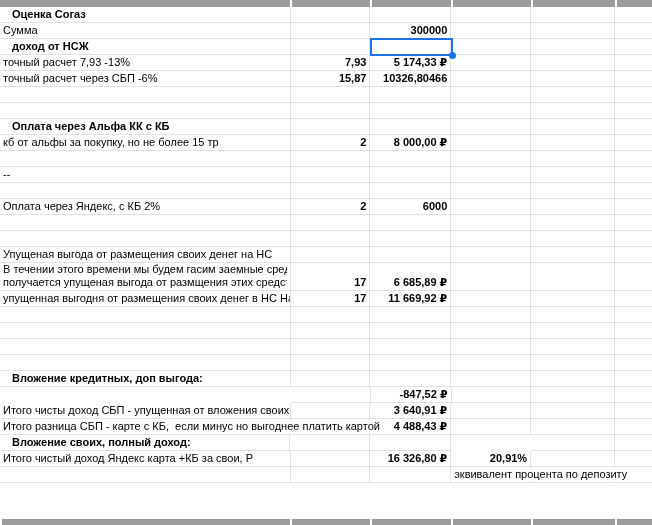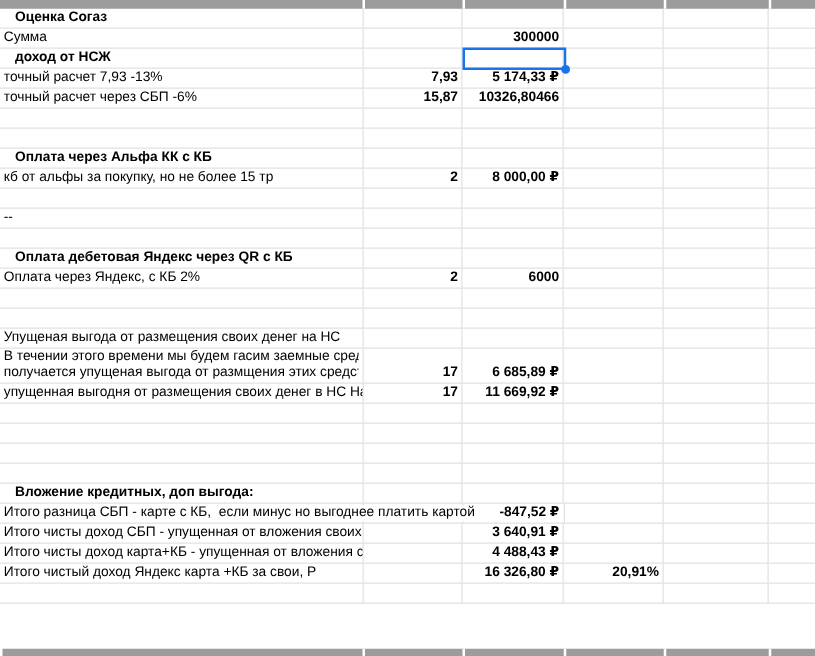--- a/index.html
+++ b/index.html
@@ -154,14 +154,6 @@
         <div class="cell cf"></div>
       </div>
       <div class="row">
-        <div class="cell ca b"><span>Оплата дебетовая Яндекс через QR с КБ</span></div>
-        <div class="cell cb"></div>
-        <div class="cell cc"></div>
-        <div class="cell cd"></div>
-        <div class="cell ce"></div>
-        <div class="cell cf"></div>
-      </div>
-      <div class="row">
         <div class="cell ca"><span>Оплата через Яндекс, с КБ 2%</span></div>
         <div class="cell cb num"><span>2</span></div>
         <div class="cell cc num"><span>6000</span></div>

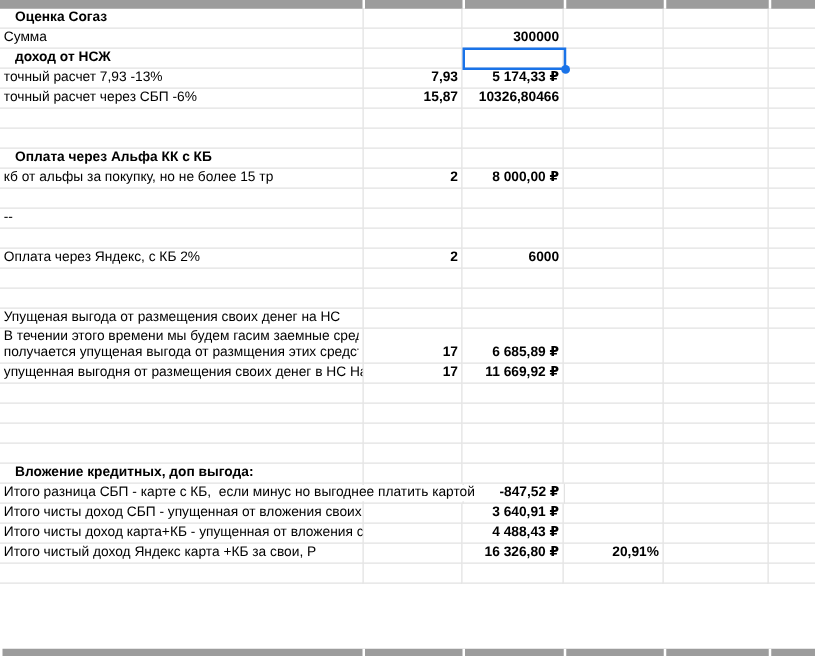--- a/index.html
+++ b/index.html
@@ -29,7 +29,7 @@
   }
   .cell.num{justify-content:flex-end;font-weight:bold;}
   .cell.b{font-weight:700;padding-left:12px;}
-  .cell.ovf{overflow:visible;}
+  .cell.ovf{overflow:visible;margin-top:32px;}
   .cell.ovf .spill{position:relative;z-index:2;background:#fff;display:inline-block;}
   .cell .lines{display:flex;flex-direction:column;overflow:hidden;max-width:100%;}
   .cell .lines div{white-space:pre;}

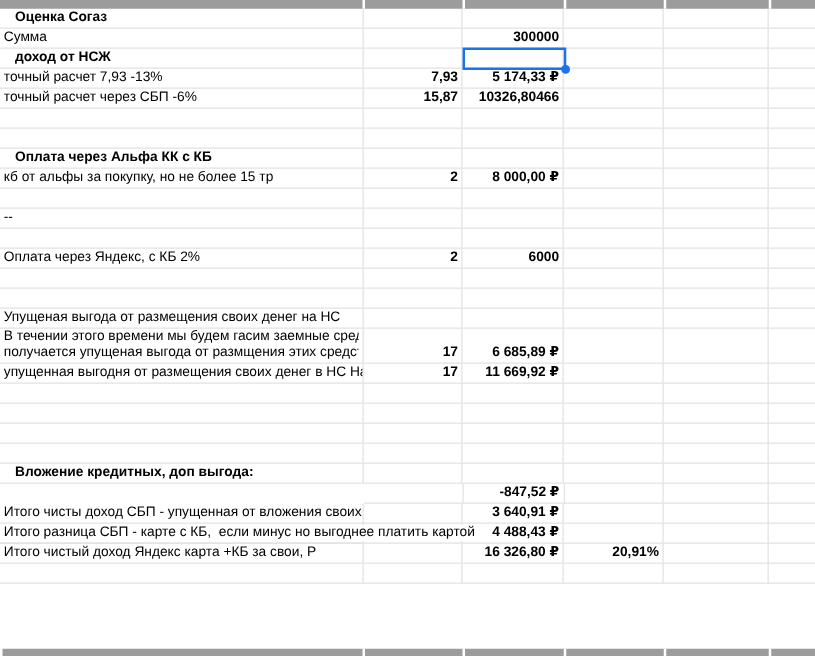--- a/index.html
+++ b/index.html
@@ -266,6 +266,14 @@
         <div class="cell cf"></div>
       </div>
       <div class="row">
+        <div class="cell ca b"><span>Вложение своих, полный доход:</span></div>
+        <div class="cell cb"></div>
+        <div class="cell cc"></div>
+        <div class="cell cd ovf"><span class="spill">эквивалент процента по депозиту</span></div>
+        <div class="cell ce"></div>
+        <div class="cell cf"></div>
+      </div>
+      <div class="row">
         <div class="cell ca"><span>Итого чистый доход Яндекс карта +КБ за свои, Р</span></div>
         <div class="cell cb"></div>
         <div class="cell cc num"><span>16 326,80 ₽</span></div>

